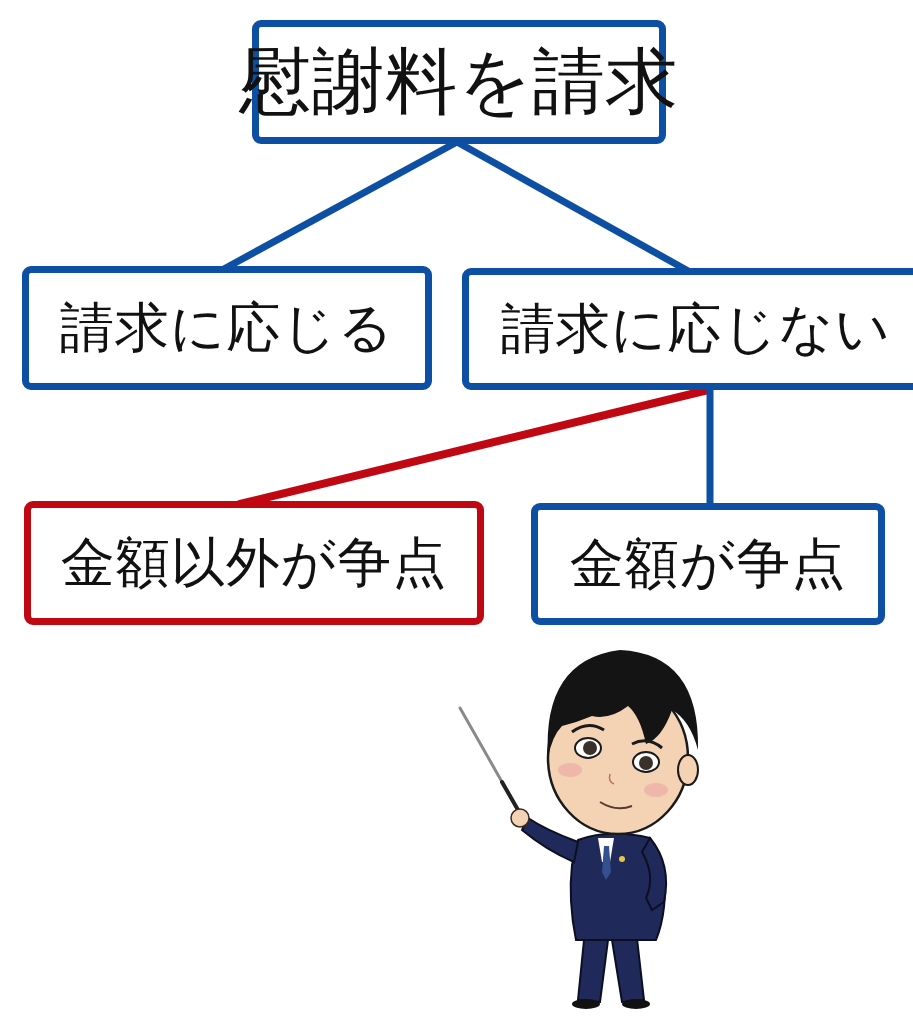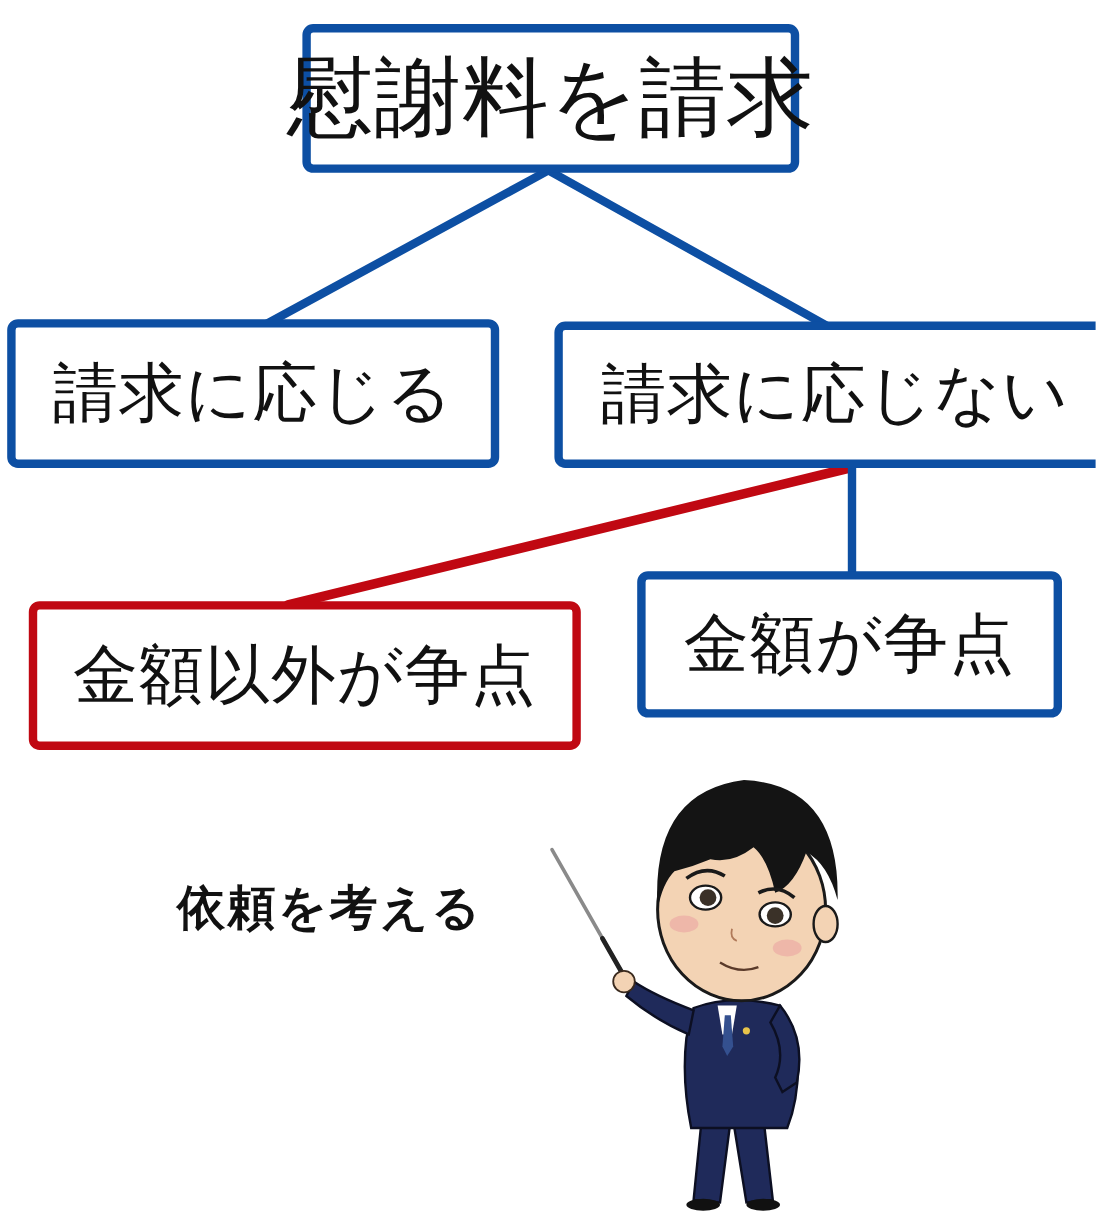--- a/index.html
+++ b/index.html
@@ -14,7 +14,7 @@
   .box.red { border-color: #c00812; font-family: "DejaVu Sans", "Liberation Sans", sans-serif; }
   .box.sans { font-family: "DejaVu Sans", "Liberation Sans", sans-serif; }
   #box-top   { left: 252px; top: 20px;  width: 414px; height: 124px; font-size: 72px; }
-  #box-left  { left: 6px;  top: 266px; width: 410px; height: 124px; font-size: 54px; }
+  #box-left  { left: 22px;  top: 266px; width: 410px; height: 124px; font-size: 54px; }
   #box-right { left: 462px; top: 268px; width: 468px; height: 122px; font-size: 54px; }
   #box-bl    { left: 24px;  top: 501px; width: 460px; height: 124px; font-size: 54px; }
   #box-br    { left: 531px; top: 476px; width: 354px; height: 122px; font-size: 54px; }

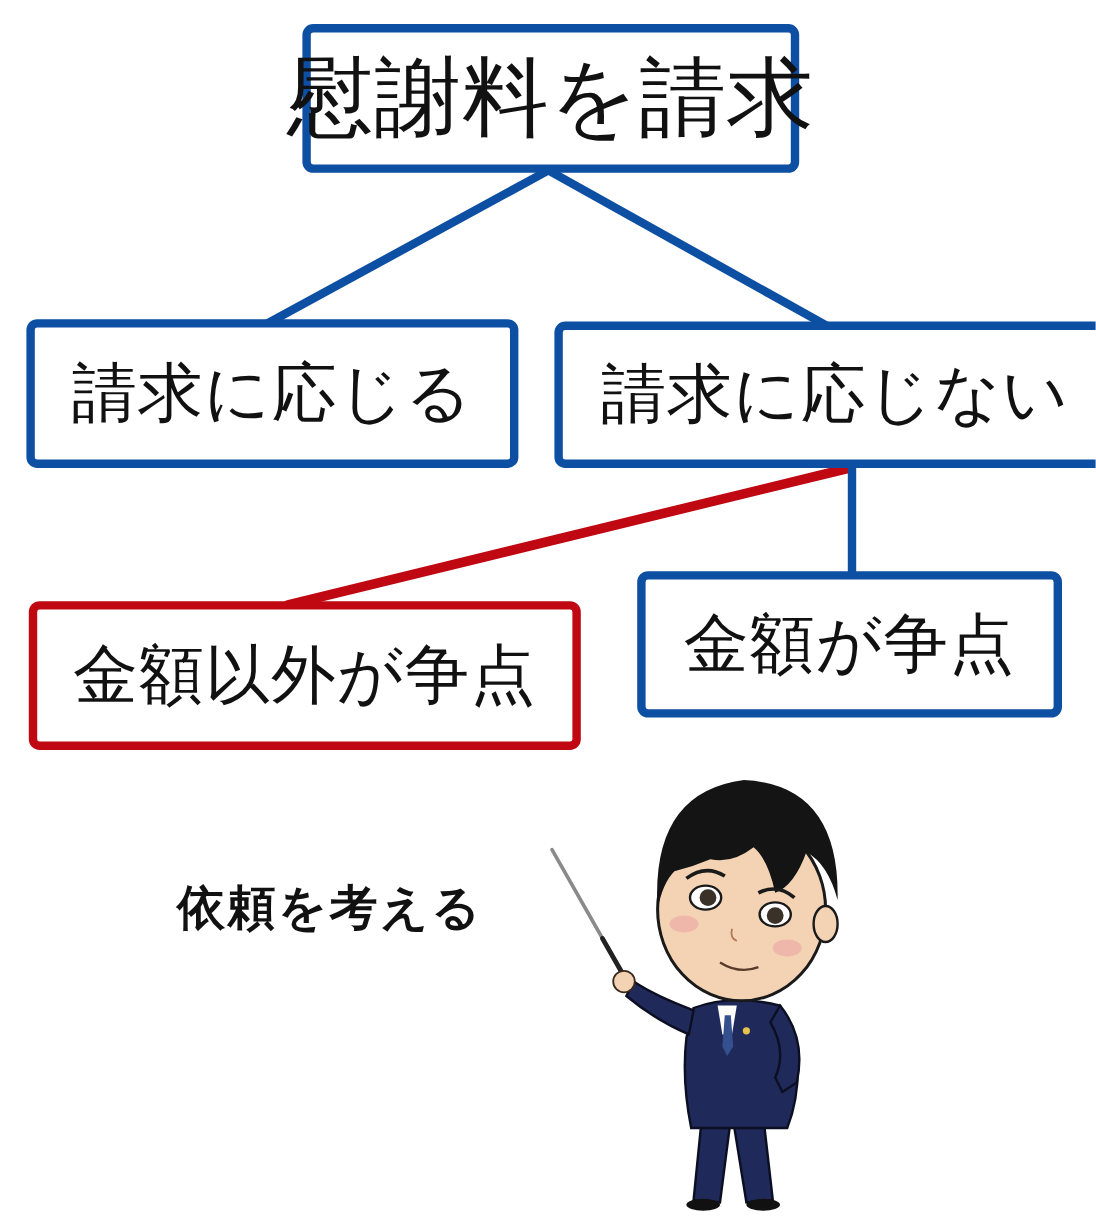--- a/index.html
+++ b/index.html
@@ -17,7 +17,7 @@
   #box-left  { left: 22px;  top: 266px; width: 410px; height: 124px; font-size: 54px; }
   #box-right { left: 462px; top: 268px; width: 468px; height: 122px; font-size: 54px; }
   #box-bl    { left: 24px;  top: 501px; width: 460px; height: 124px; font-size: 54px; }
-  #box-br    { left: 531px; top: 476px; width: 354px; height: 122px; font-size: 54px; }
+  #box-br    { left: 531px; top: 503px; width: 354px; height: 122px; font-size: 54px; }
   .note { position: absolute; left: 40px; top: 728px; width: 470px; z-index: 2;
           text-align: center; font-family: "DejaVu Sans", "Liberation Sans", sans-serif;
           font-weight: bold; font-size: 40px; line-height: 58px; color: #111111; letter-spacing: 2px; }

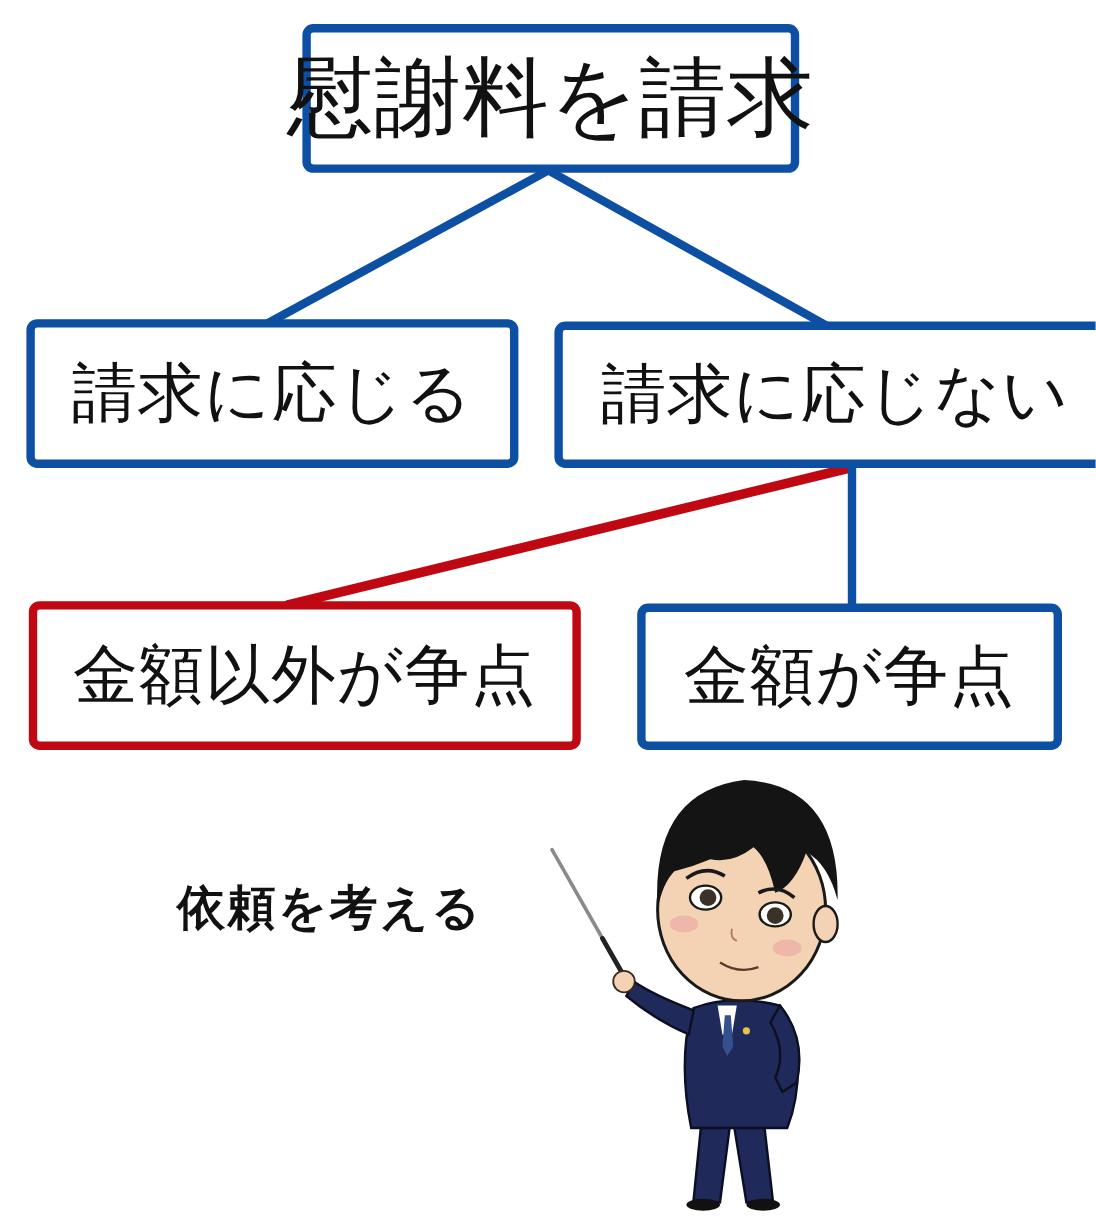--- a/index.html
+++ b/index.html
@@ -55,7 +55,6 @@
 </div>
 
 <div class="note">
-  <div>依頼を考える</div>
 </div>
 
 <svg class="character" viewBox="0 0 280 380" xmlns="http://www.w3.org/2000/svg">

